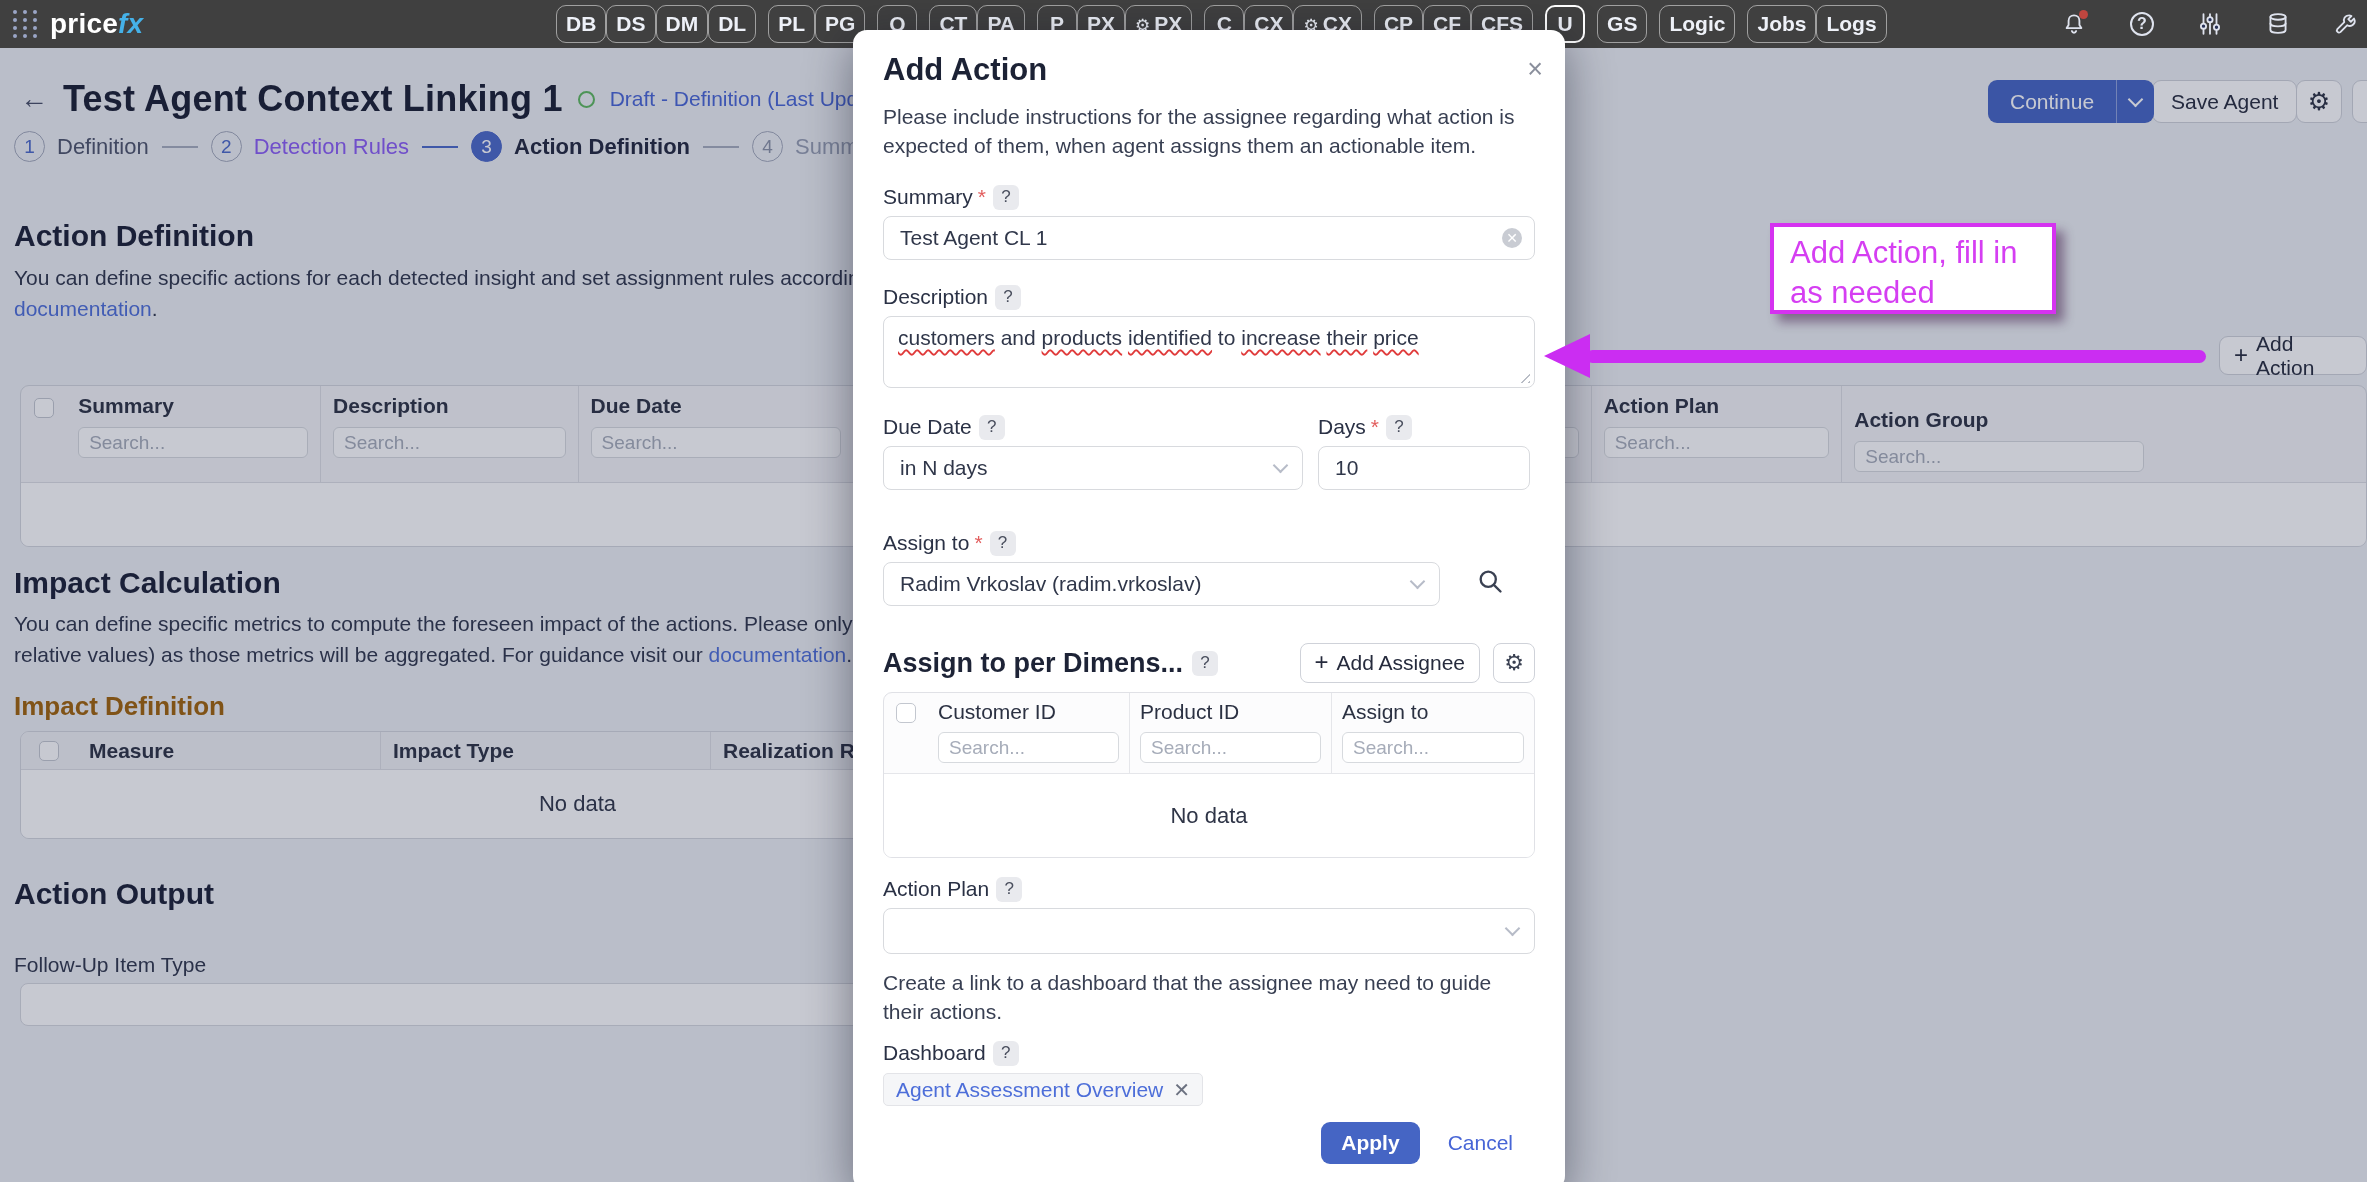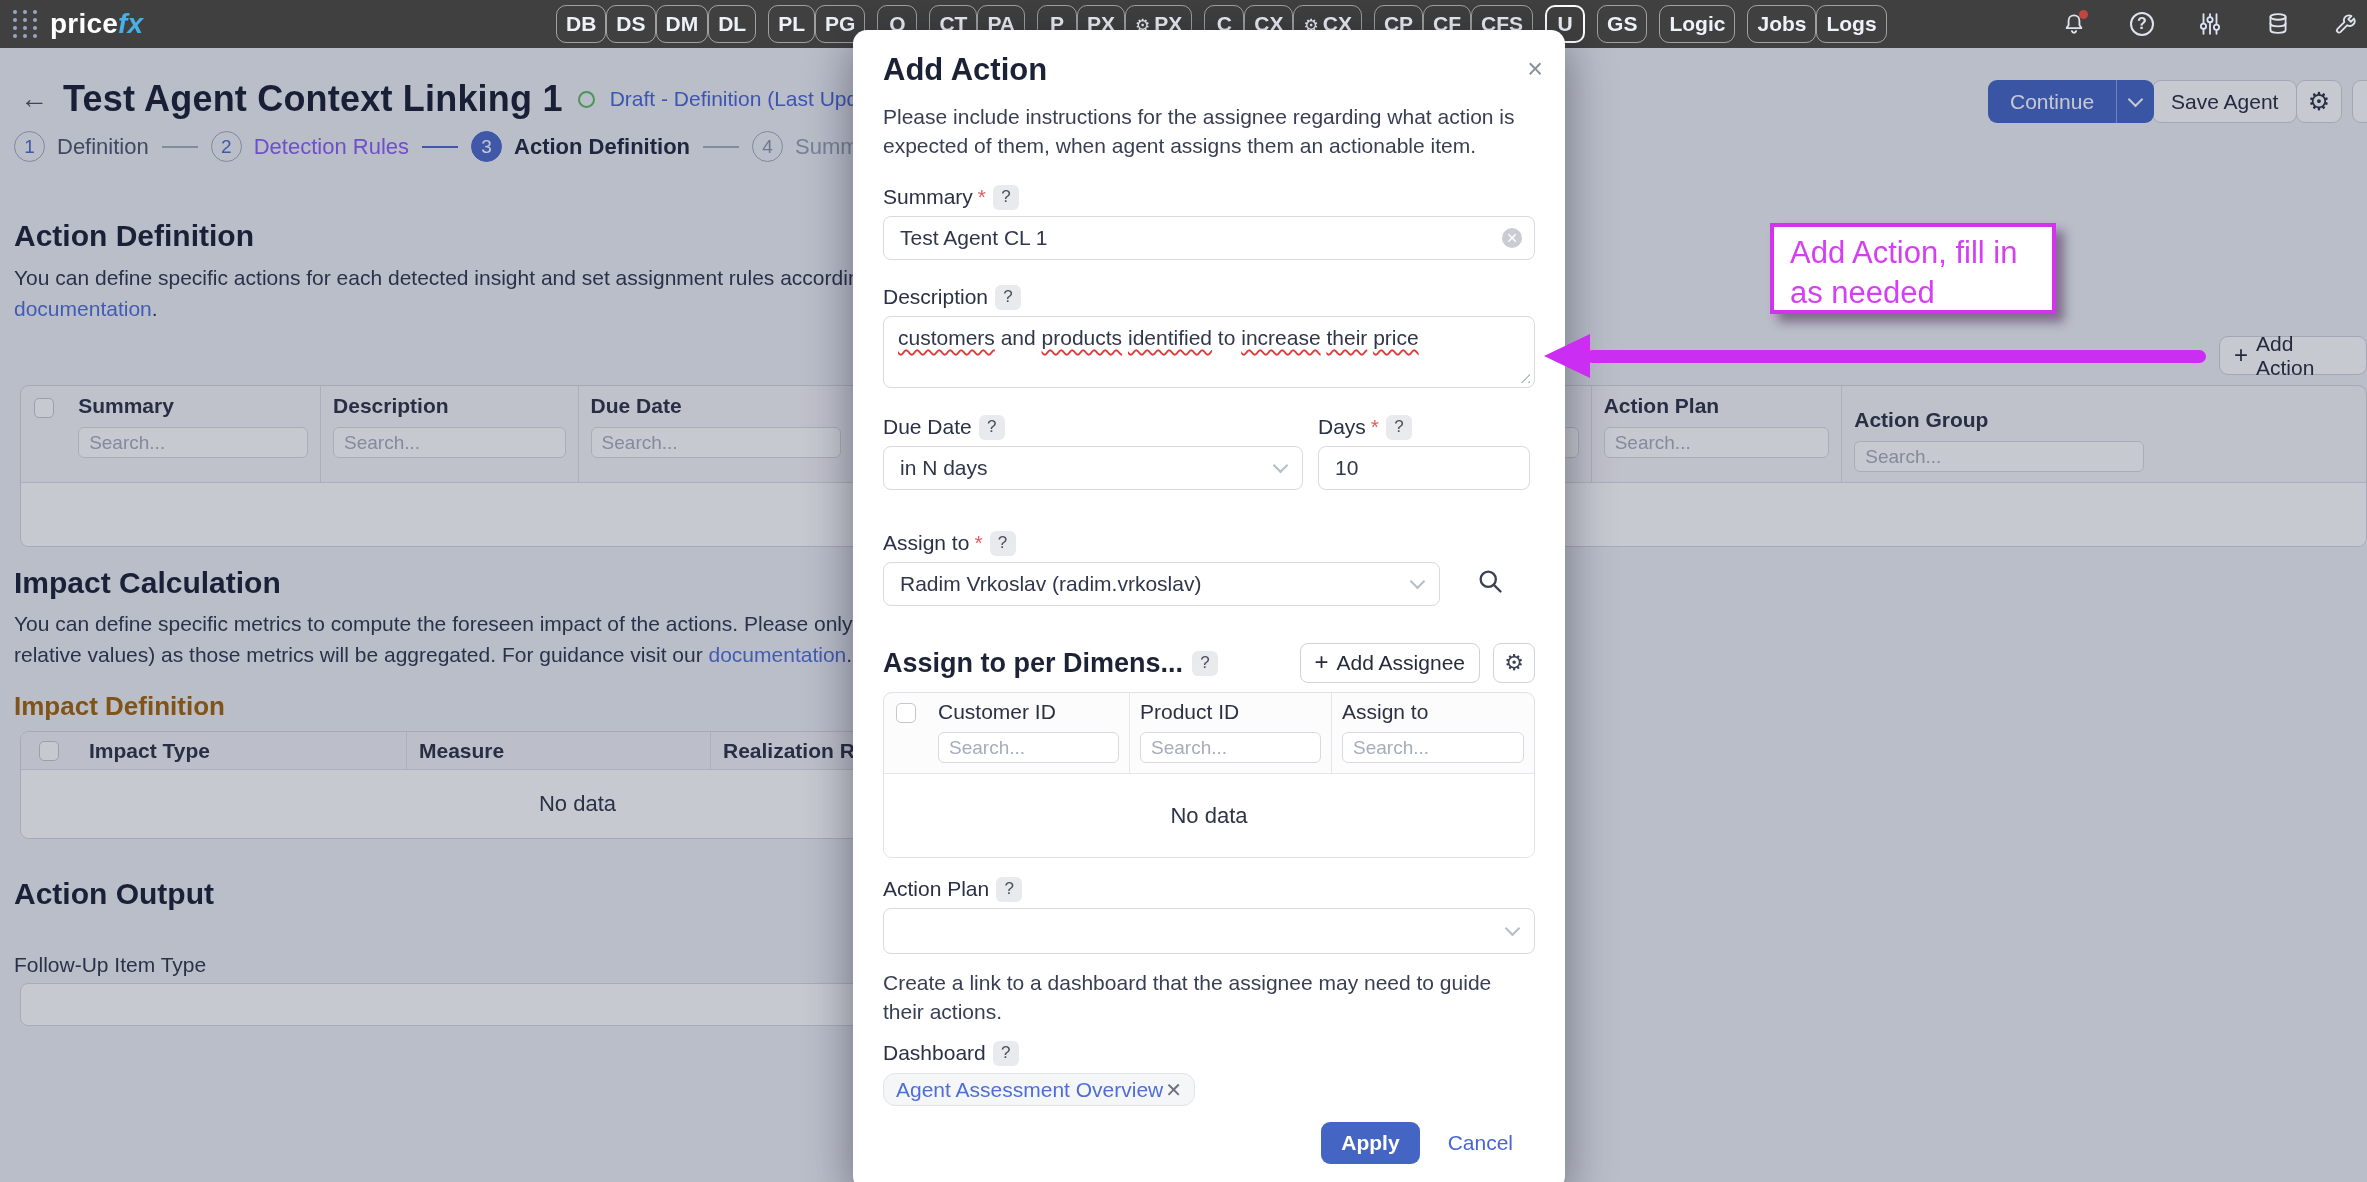--- a/index.html
+++ b/index.html
@@ -347,11 +347,11 @@
       <div class="bt-check-col">
           <span class="checkbox"></span>
         </div>
+      <div class="bt-col" style="width:304px;">
+          <div class="bt-label">Measure</div>
+        </div>
       <div class="bt-col" style="width:330px;">
           <div class="bt-label">Impact Type</div>
-        </div>
-      <div class="bt-col" style="width:304px;">
-          <div class="bt-label">Measure</div>
         </div>
       <div class="bt-col ral-right" style="width:215px;">
           <div class="bt-label">Realization Rate (%)</div>

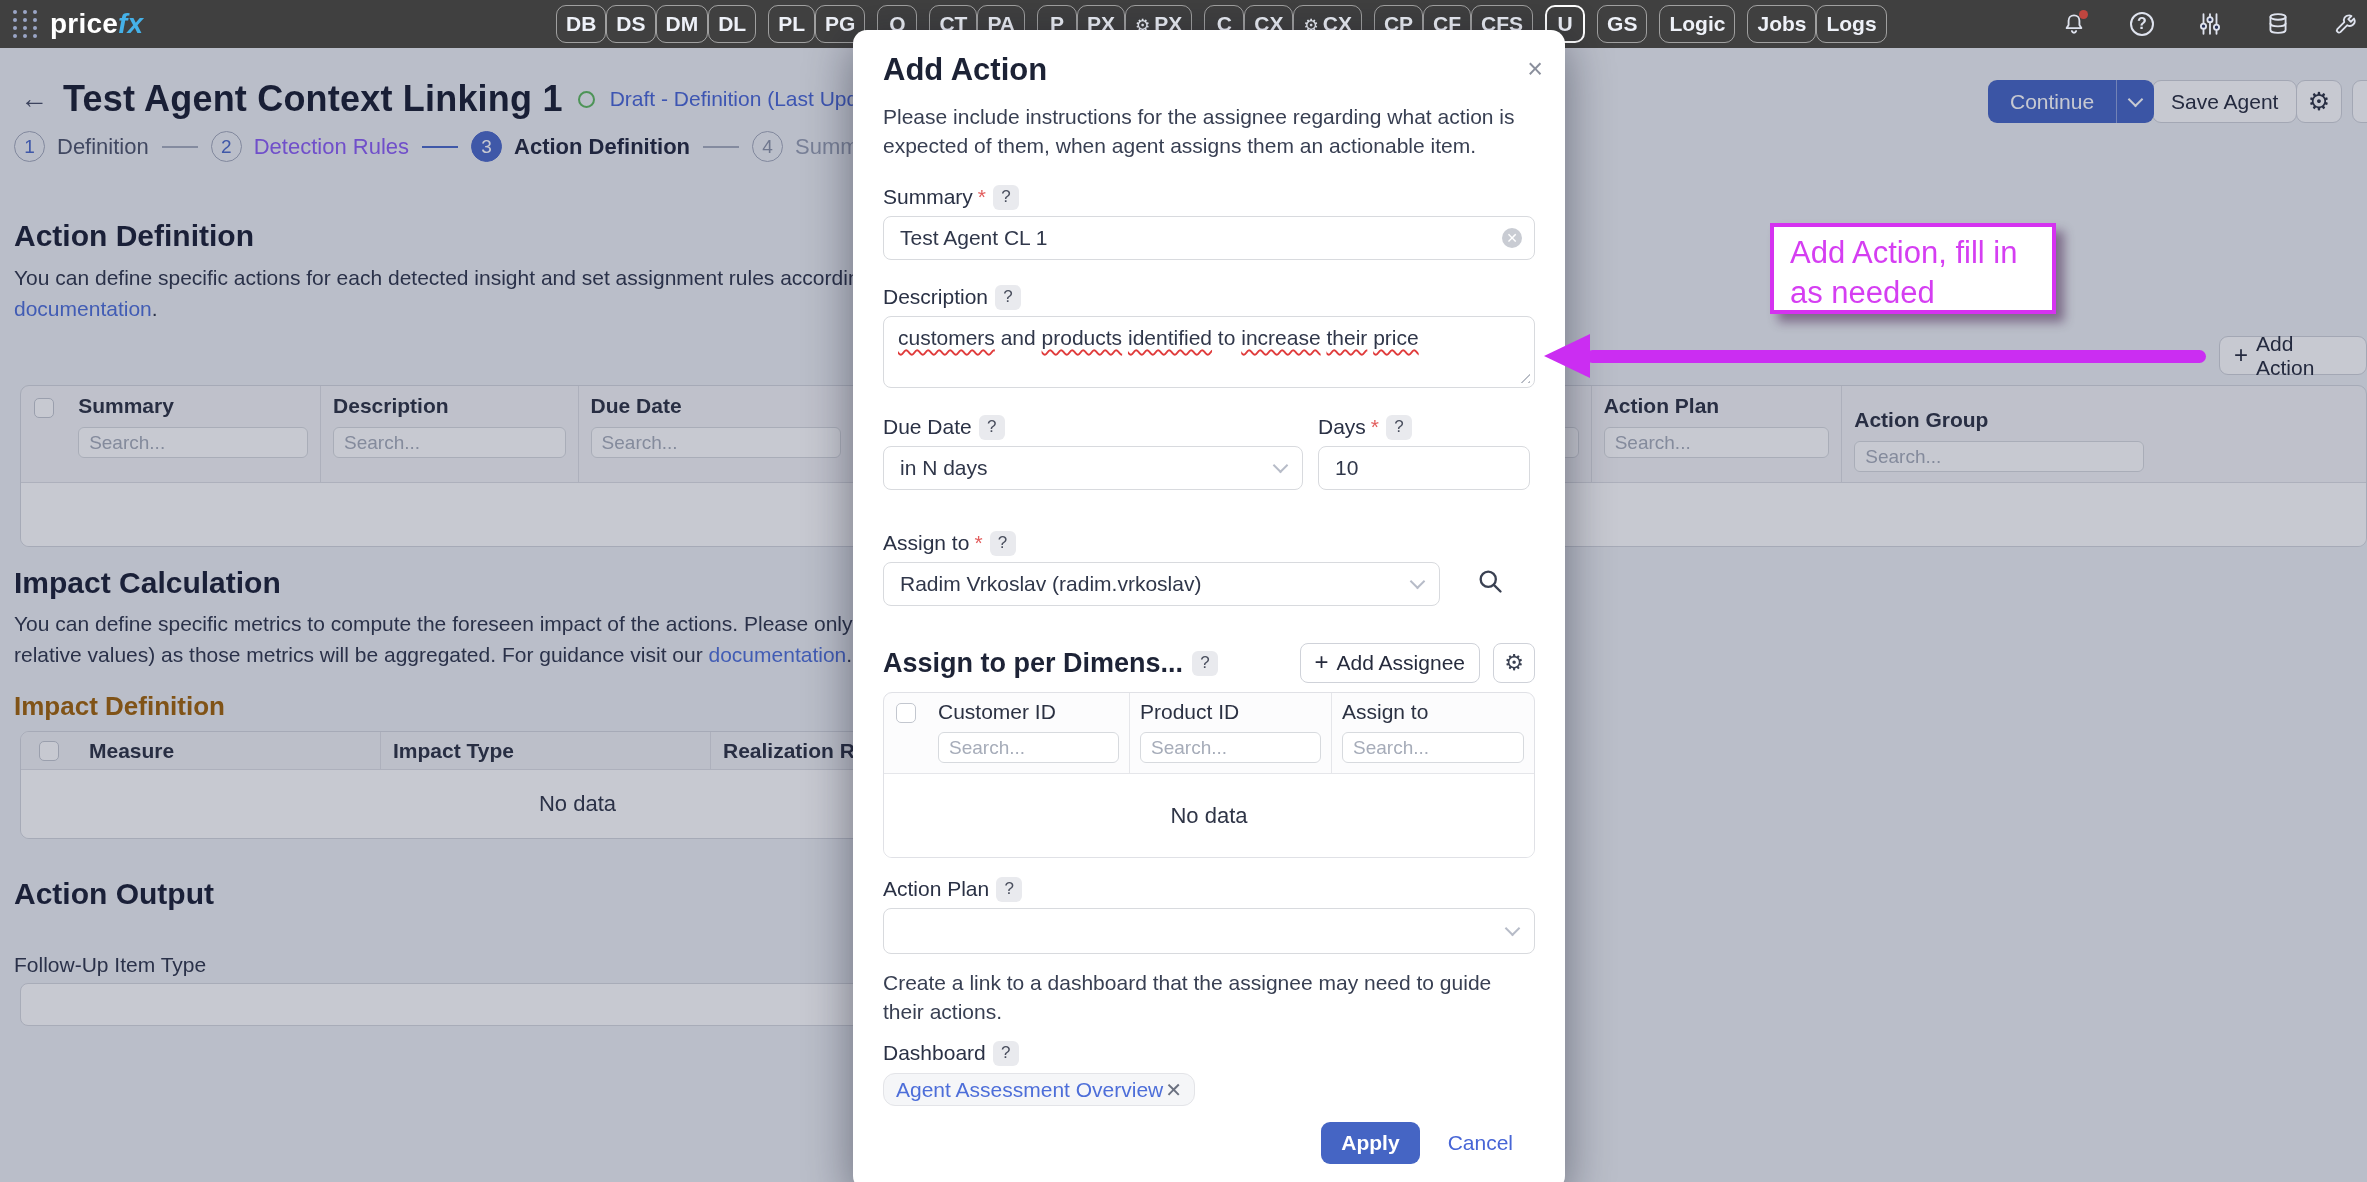--- a/index.html
+++ b/index.html
@@ -149,8 +149,8 @@
   .ap-group .fselect { height:46px; }
   .dash-intro { margin-top:14px; font-size:21px; line-height:29px; color:#383f52; width:630px; height:58px; }
   .dash-group { margin-top:14px; }
-  .dash-tag { margin-top:7px; display:inline-flex; align-items:center; gap:2px; height:33px; padding:0 12px;
-    background:#f5f6f8; border:1px solid #e3e4e8; border-radius:12px; font-size:21px; color:#4d6ed9; }
+  .dash-tag { margin-top:7px; display:inline-flex; align-items:center; gap:10px; height:33px; padding:0 12px;
+    background:#f5f6f8; border:1px solid #e3e4e8; border-radius:5px; font-size:21px; color:#4d6ed9; }
   .dash-tag .tag-x { color:#6b7180; font-size:20px; cursor:pointer; }
   .modal-footer { margin-top:16px; display:flex; align-items:center; justify-content:flex-end; gap:28px; padding-right:22px; }
   .btn-apply { height:42px; padding:0 20px; background:#4565c4; border:none; color:#fff; font-weight:600; border-radius:9px; }

